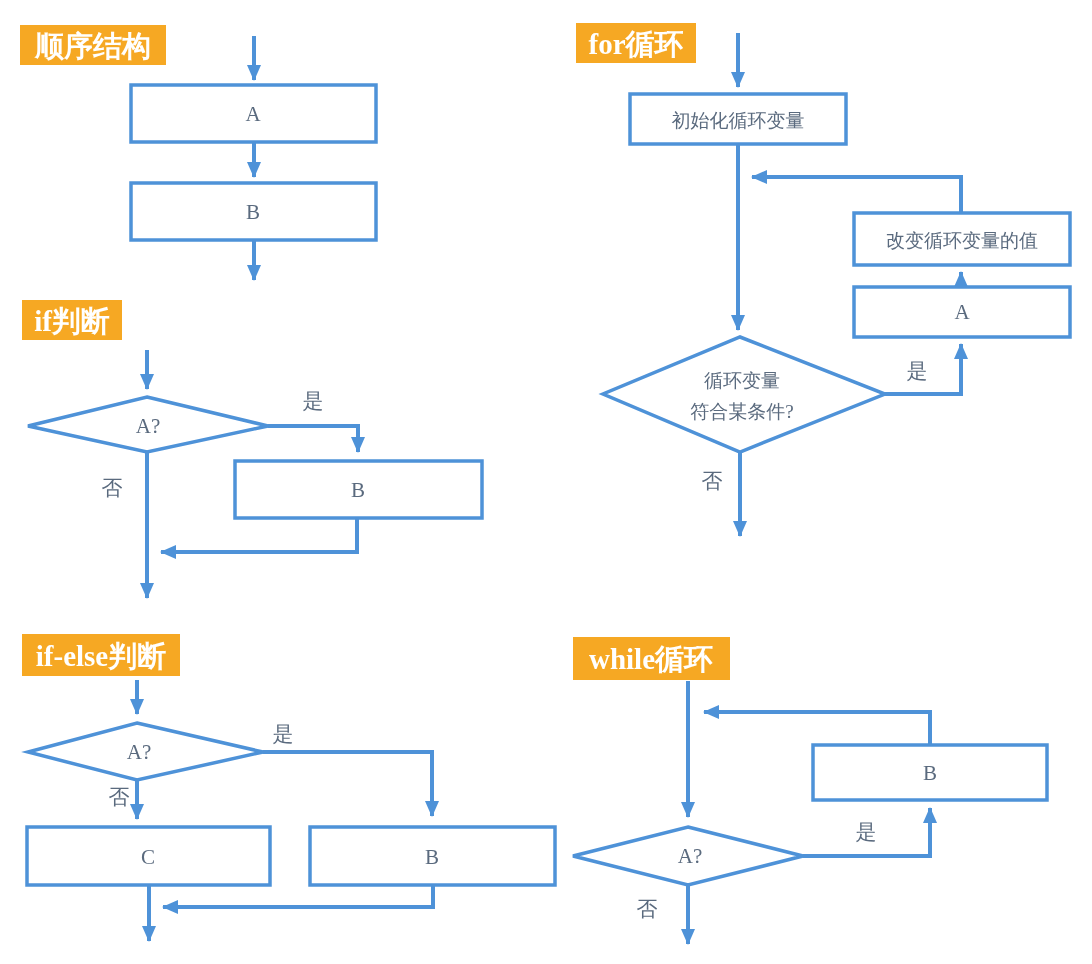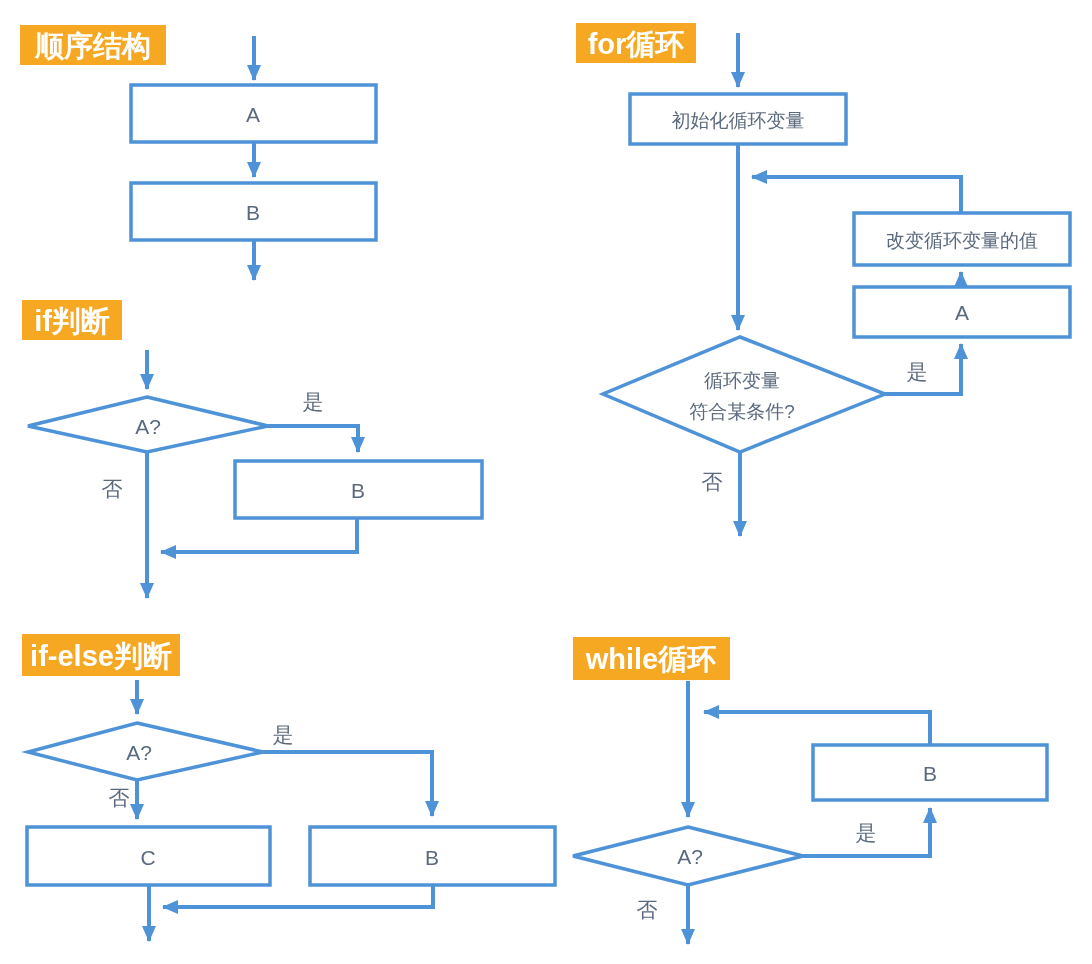--- a/index.html
+++ b/index.html
@@ -15,7 +15,7 @@
     width: 1092px;
     height: 964px;
     background: var(--bg);
-    font-family: Liberation Sans, sans-serif;
+    font-family: Liberation Serif, serif;
   }
   svg { display: block; }
   .fl-line {

